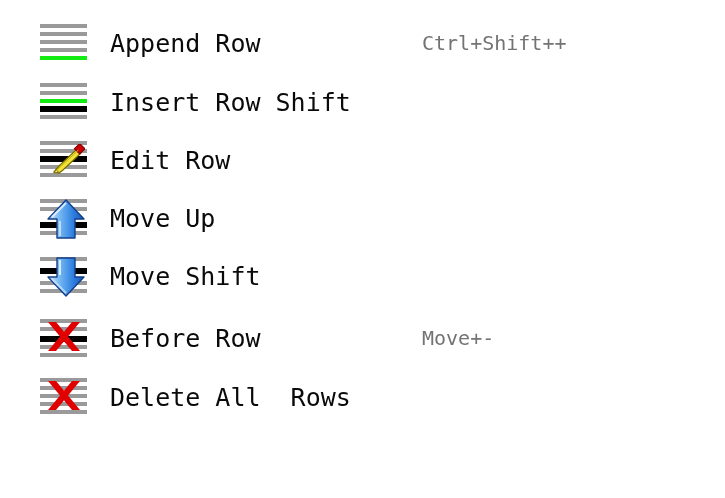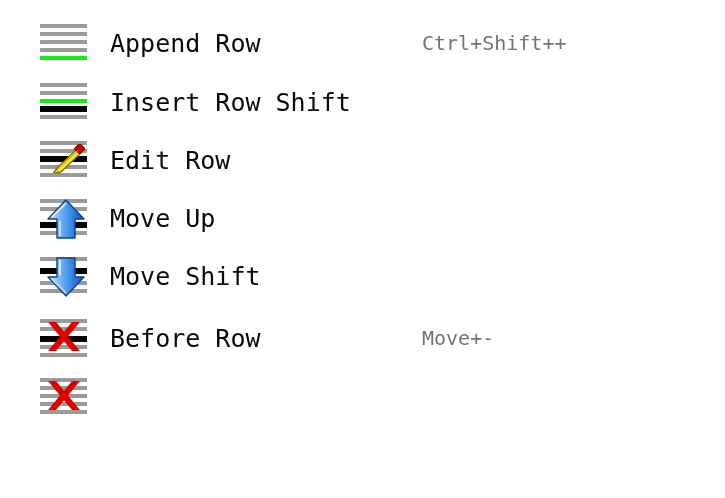--- a/index.html
+++ b/index.html
@@ -265,6 +265,7 @@
         </g>
       </svg>
     </div>
+    <span class="label">Delete All  Rows</span>
     <span class="shortcut"></span>
   </div>
 

